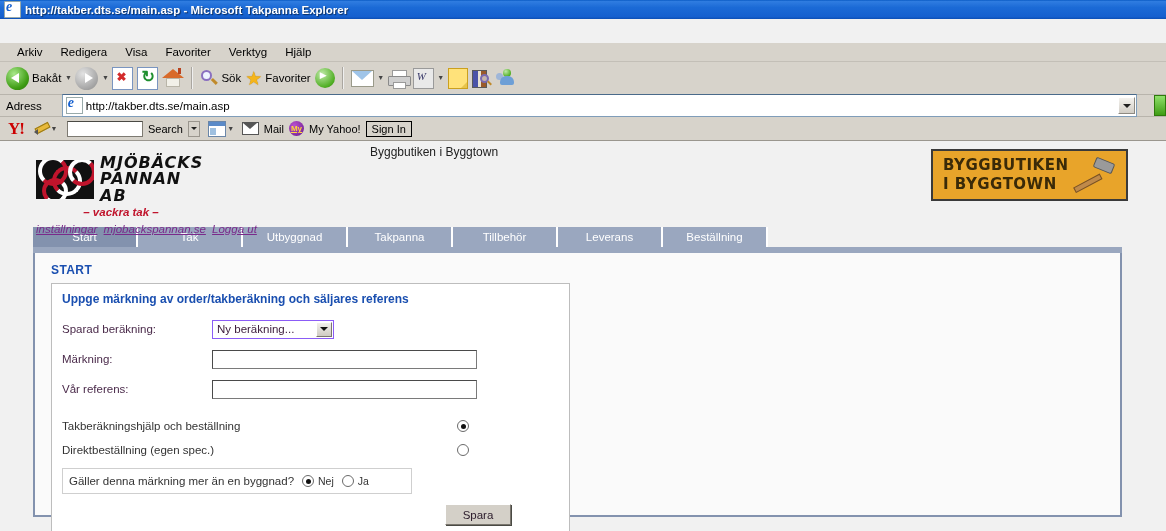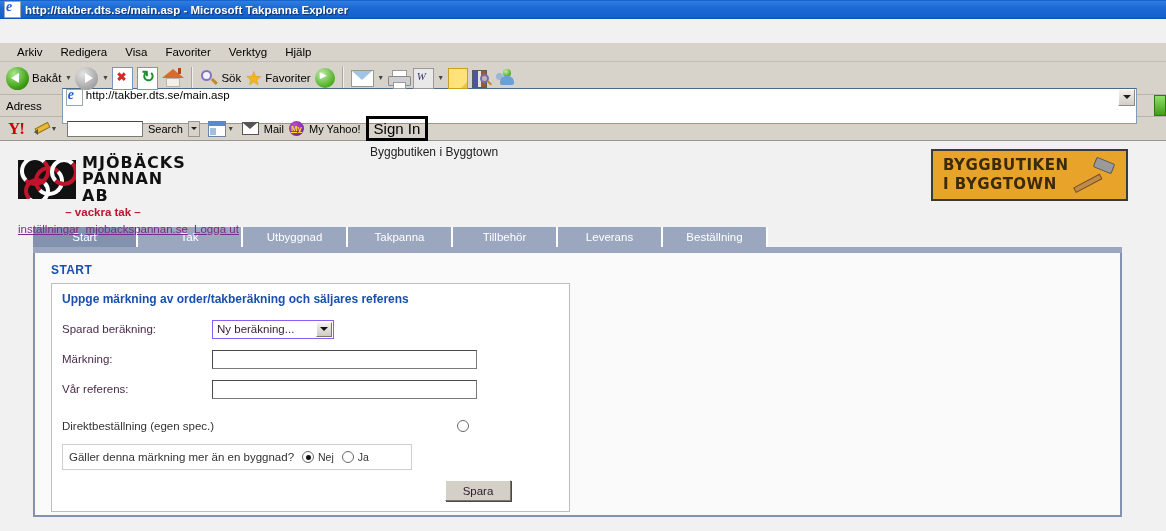--- a/index.html
+++ b/index.html
@@ -103,8 +103,8 @@
   }
   .addrlbl{font-size:11.5px;color:#000;padding:0 6px 0 2px;}
   .addrfield{
-    flex:1 1 auto;height:36px;background:#fff;border:1px solid #7f9db9;
-    border-top-color:#4a6a8a;display:flex;align-items:flex-start;box-sizing:border-box;
+    flex:1 1 auto;height:23px;background:#fff;border:1px solid #7f9db9;
+    border-top-color:#4a6a8a;display:flex;align-items:center;box-sizing:border-box;
   }
   .addr-ico{width:15px;height:15px;margin:0 3px;background:#fff;border:1px solid #9aa;position:relative;flex:0 0 auto;}
   .addr-ico:after{content:"e";position:absolute;left:1px;top:-3px;font-family:"Liberation Serif",serif;

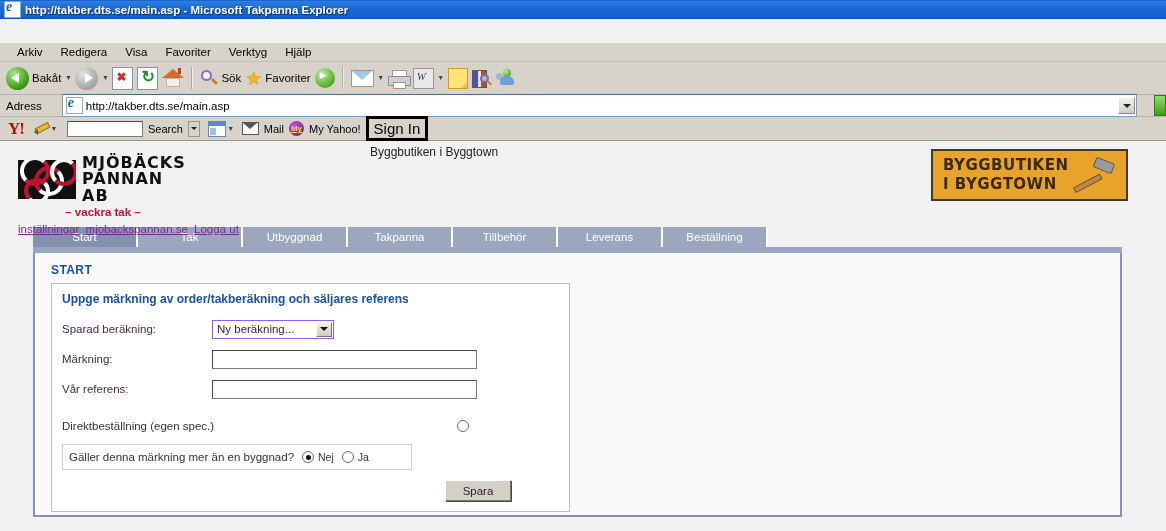--- a/index.html
+++ b/index.html
@@ -143,7 +143,7 @@
   .ymailico:before{content:"";position:absolute;left:0;top:0;width:0;height:0;border-left:7px solid transparent;border-right:7px solid transparent;border-top:6px solid #555;}
   .ymy{width:15px;height:15px;border-radius:50%;background:radial-gradient(circle at 35% 30%,#b84fd0,#6a1b8a);
     color:#ffd83a;font-size:8px;font-weight:bold;display:flex;align-items:center;justify-content:center;text-decoration:underline;}
-  .ysignin{font-size:15px;color:#000;padding:1px 5px;border:3px solid #000000;}
+  .ysignin{font-size:11px;color:#000;padding:1px 5px;border:1px solid #000000;}
   
   .page{background:#f1f1f1;height:394px;position:relative;box-sizing:border-box;}
   .hdr{display:flex;align-items:flex-start;padding:14px 0 0 0;position:relative;height:86px;box-sizing:border-box;}

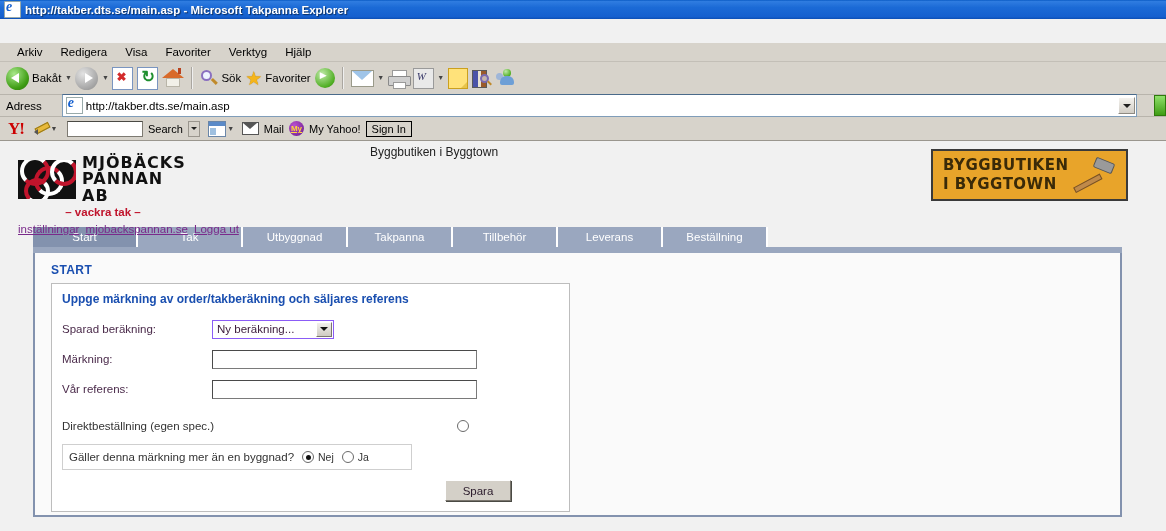--- a/index.html
+++ b/index.html
@@ -147,7 +147,7 @@
   
   .page{background:#f1f1f1;height:394px;position:relative;box-sizing:border-box;}
   .hdr{display:flex;align-items:flex-start;padding:14px 0 0 0;position:relative;height:86px;box-sizing:border-box;}
-  .logowrap{margin-left:18px;width:170px;}
+  .logowrap{margin-left:36px;width:170px;font-style:italic;}
   .logorow{display:flex;align-items:center;}
   .logomark{width:58px;height:39px;background:#111;position:relative;overflow:hidden;flex:0 0 auto;}
   .sw{position:absolute;border:4px solid #c0142c;border-radius:50%;}

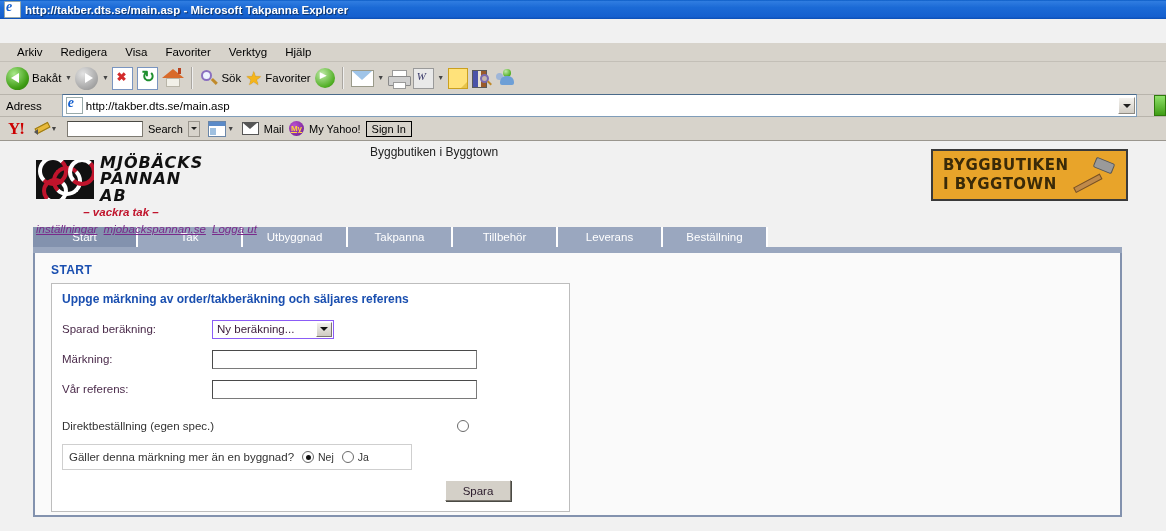--- a/index.html
+++ b/index.html
@@ -435,6 +435,10 @@
       <div style="height:10px"></div>
 
       <div class="optrow">
+        <span class="optlabel">Takberäkningshjälp och beställning</span>
+        <span class="radio on"></span>
+      </div>
+      <div class="optrow">
         <span class="optlabel">Direktbeställning (egen spec.)</span>
         <span class="radio"></span>
       </div>

